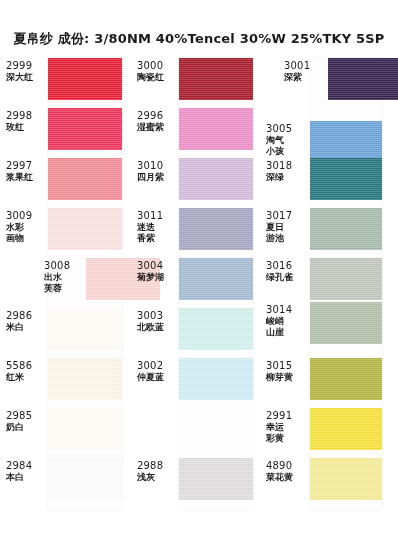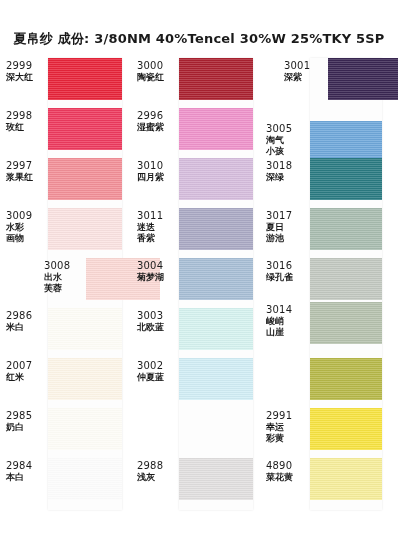--- a/index.html
+++ b/index.html
@@ -170,7 +170,7 @@
       </div>
       <div class="row" style="top: 300px;">
         <div class="label">
-          <span class="code">2007</span>
+          <span class="code">5586</span>
           <span class="name">红米</span>
         </div>
         <div class="swatch pale" style="background-color: rgb(250, 242, 228);"></div>

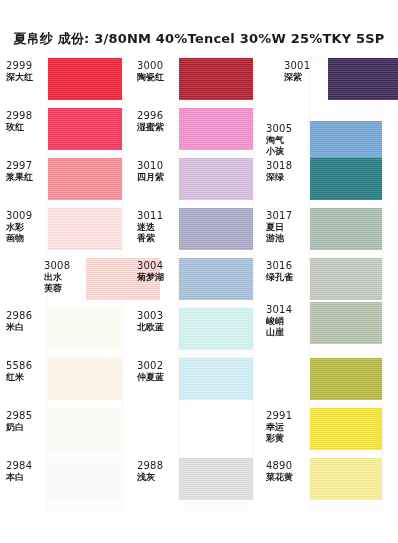--- a/index.html
+++ b/index.html
@@ -298,6 +298,10 @@
         <div class="swatch" style="background-color: rgb(182, 194, 174);"></div>
       </div>
       <div class="row" style="top: 300px;">
+        <div class="label">
+          <span class="code">3015</span>
+          <span class="name">柳芽黄</span>
+        </div>
         <div class="swatch" style="background-color: rgb(183, 185, 73);"></div>
       </div>
       <div class="row" style="top: 350px;">

